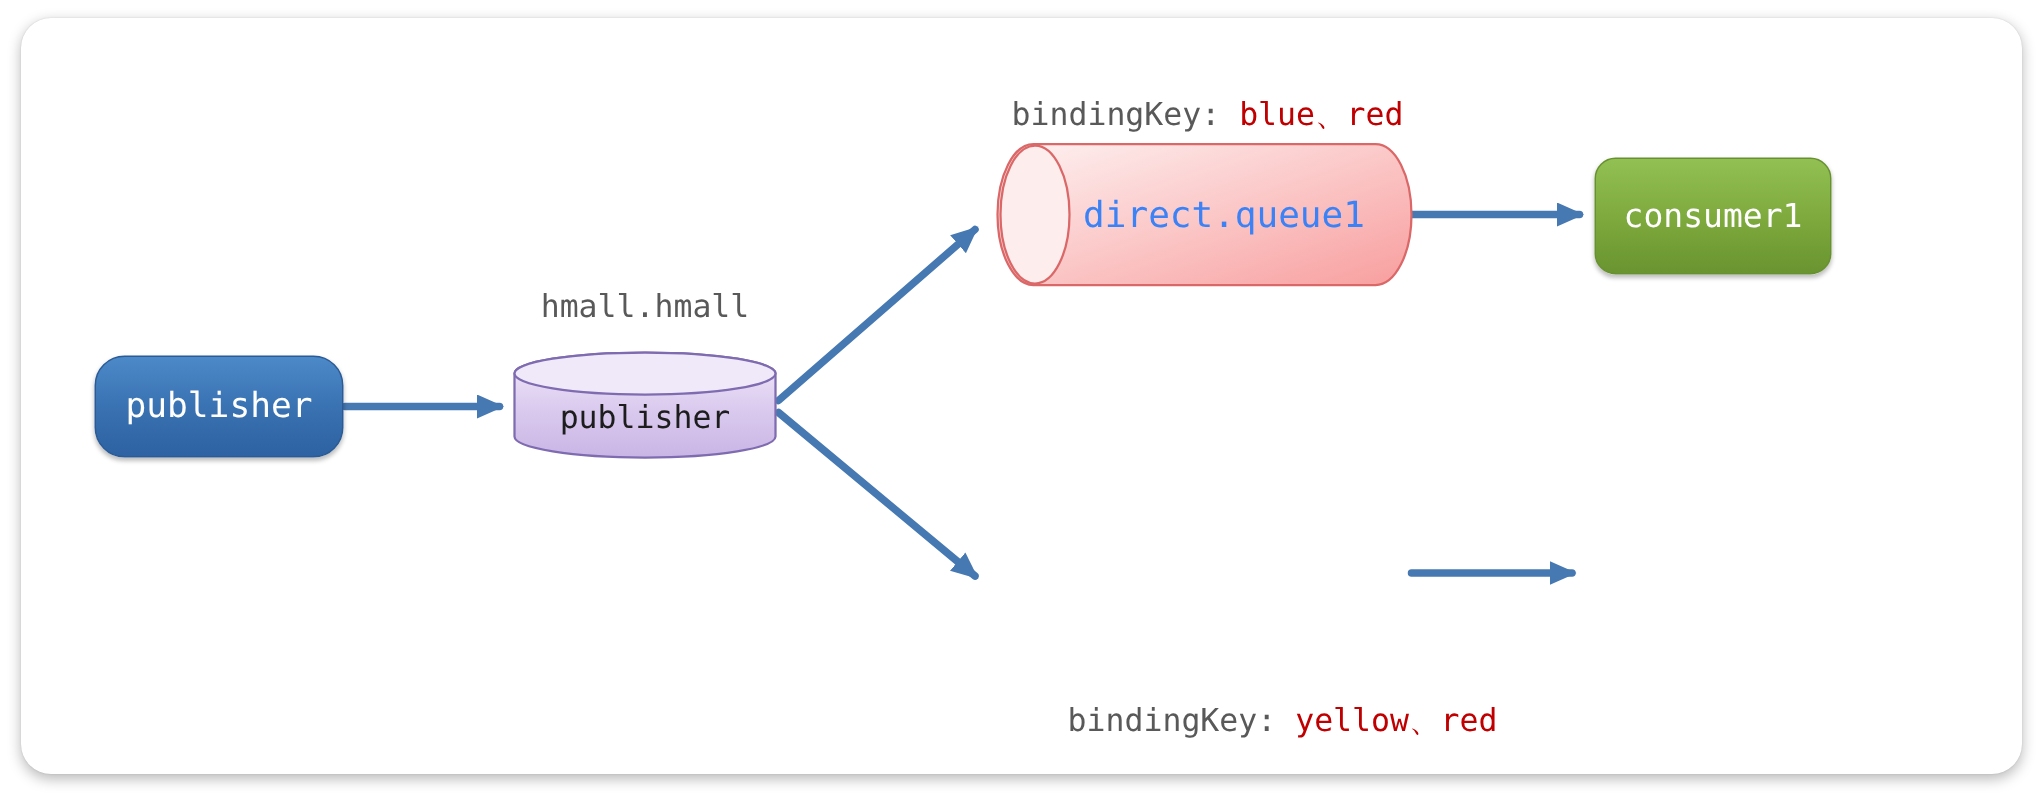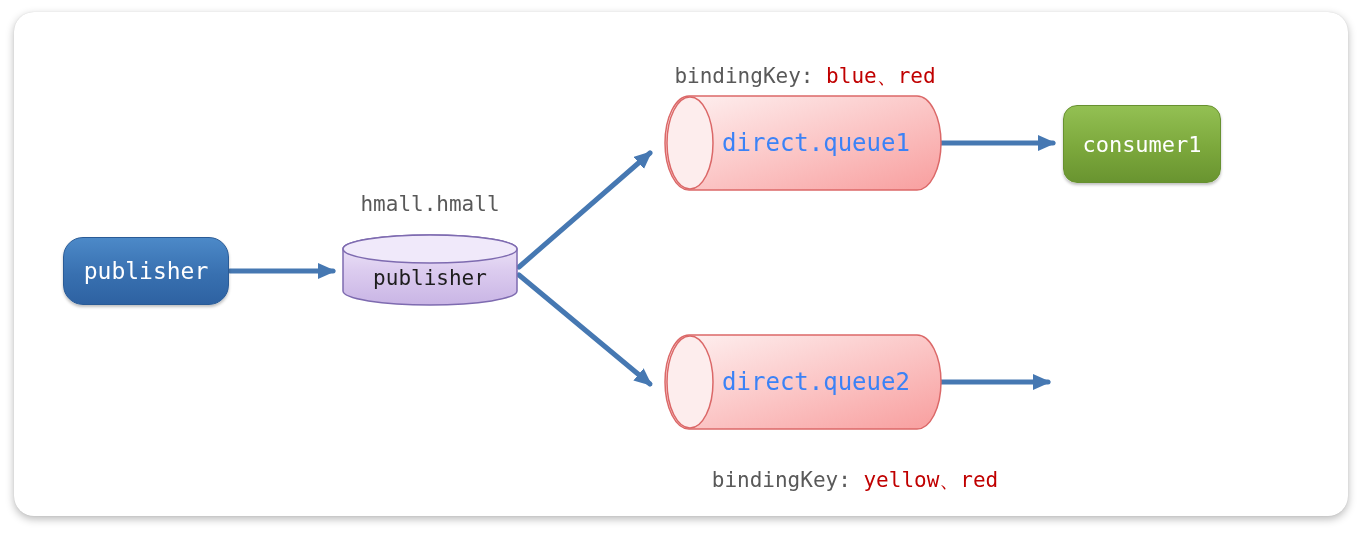--- a/index.html
+++ b/index.html
@@ -130,20 +130,6 @@
     <div class="shape-label">direct.queue1</div>
   </div>
 
-  <div class="shape-group queue-group queue-2">
-    <svg width="276" height="96" viewBox="0 0 276 96">
-      <defs>
-        <linearGradient id="gradPink2" x1="0" y1="0" x2="1" y2="1">
-          <stop offset="0" stop-color="#FEF2F2"></stop>
-          <stop offset="0.55" stop-color="#FBC4C4"></stop>
-          <stop offset="1" stop-color="#F89E9E"></stop>
-        </linearGradient>
-      </defs>
-      <path d="M24 1 L252 1 A24 47 0 0 1 252 95 L24 95 A24 47 0 0 1 24 1 Z" fill="url(#gradPink2)" stroke="#DB6868" stroke-width="1.5"></path>
-      <ellipse cx="25" cy="48" rx="23" ry="46" fill="#FDEDED" stroke="#DB6868" stroke-width="1.5"></ellipse>
-    </svg>
-    <div class="shape-label">direct.queue2</div>
-  </div>
 
   <div class="node consumer-box consumer-1">
     <span>consumer1</span>

